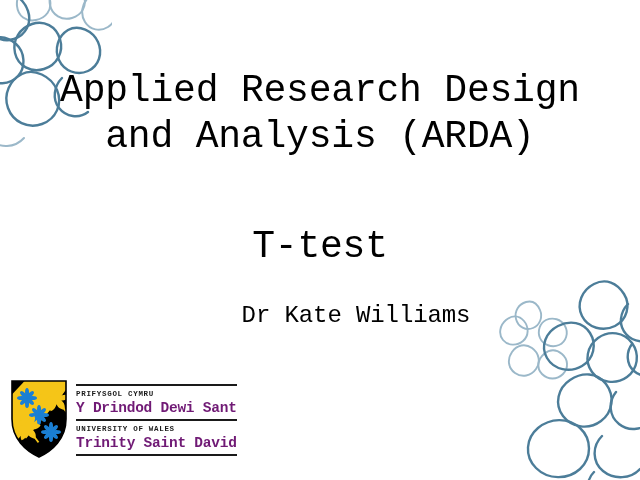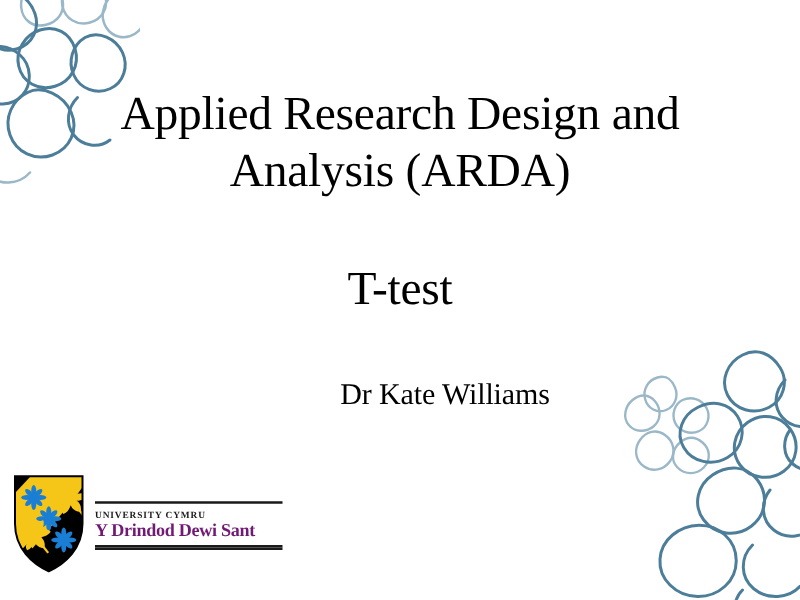--- a/index.html
+++ b/index.html
@@ -13,7 +13,7 @@
     height: 480px;
     background: #ffffff;
     overflow: hidden;
-    font-family: Liberation Serif, serif;
+    font-family: Liberation Mono, monospace;
   }
 
   

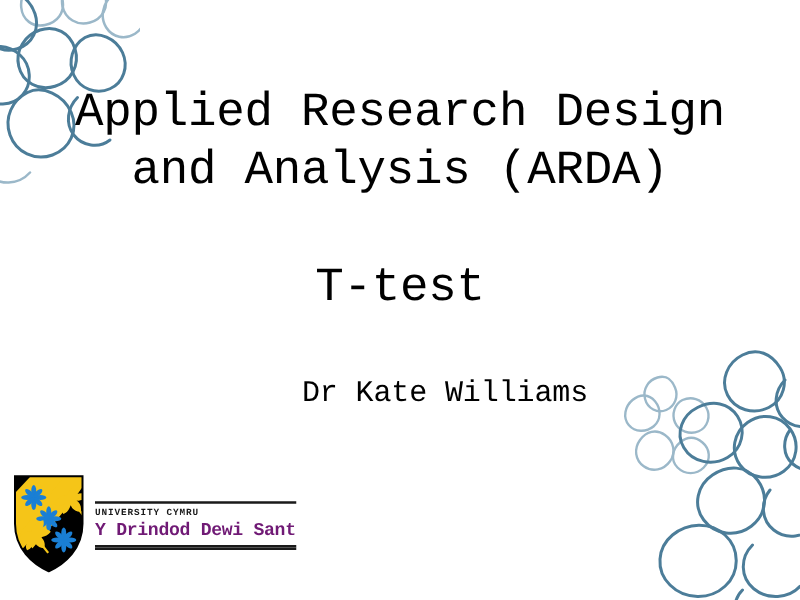--- a/index.html
+++ b/index.html
@@ -70,7 +70,7 @@
     text-align: center;
   }
   #slide-subtitle {
-    margin: 0;
+    margin: 16px;
     font-size: 38px;
     font-weight: normal;
     line-height: 46px;

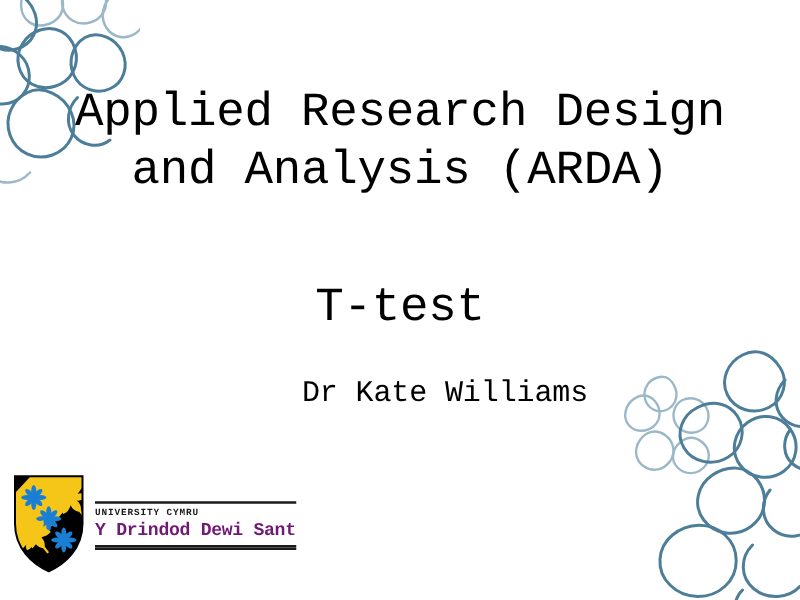--- a/index.html
+++ b/index.html
@@ -276,7 +276,7 @@
     <div id="logo-wordmark">
       <div class="rule"></div>
       <div class="wordmark-group">
-        <div class="wm-small">UNIVERSITY CYMRU</div>
+        <div class="wm-small">PRIFYSGOL CYMRU</div>
         <div class="wm-large">Y Drindod Dewi Sant</div>
       </div>
       <div class="rule"></div>

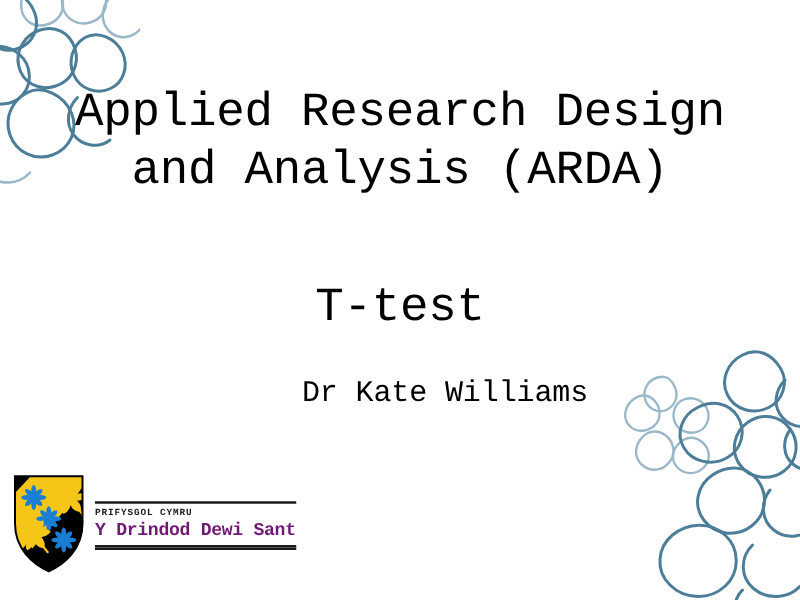--- a/index.html
+++ b/index.html
@@ -280,6 +280,10 @@
         <div class="wm-large">Y Drindod Dewi Sant</div>
       </div>
       <div class="rule"></div>
+      <div class="wordmark-group">
+        <div class="wm-small">UNIVERSITY OF WALES</div>
+        <div class="wm-large">Trinity Saint David</div>
+      </div>
       <div class="rule"></div>
     </div>
 

